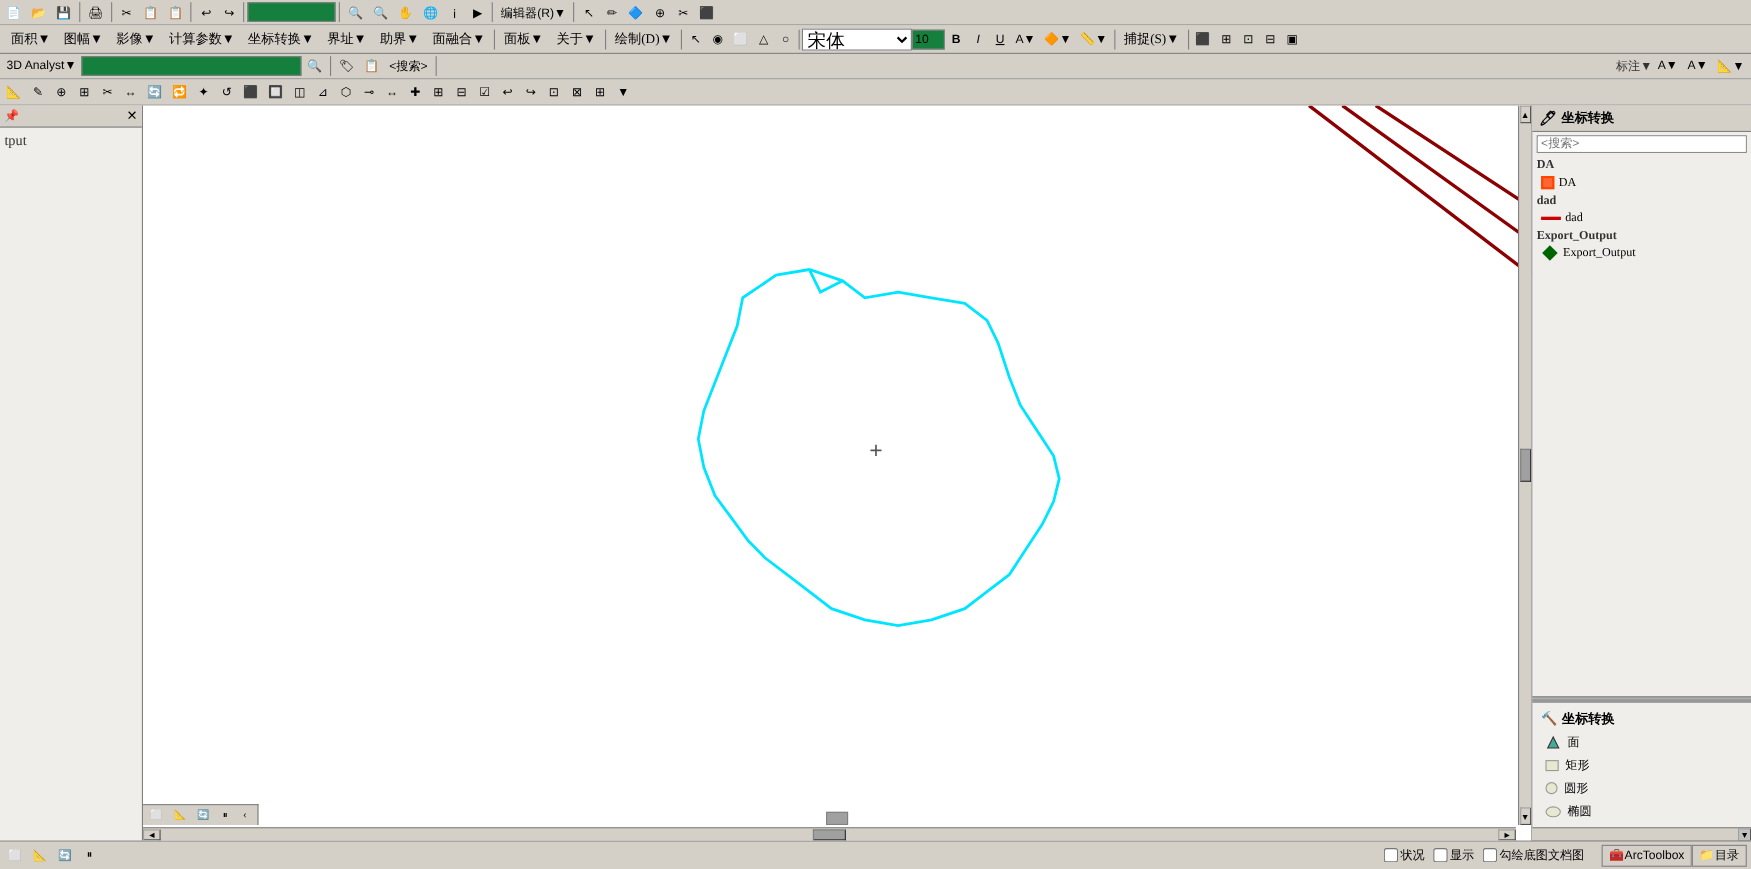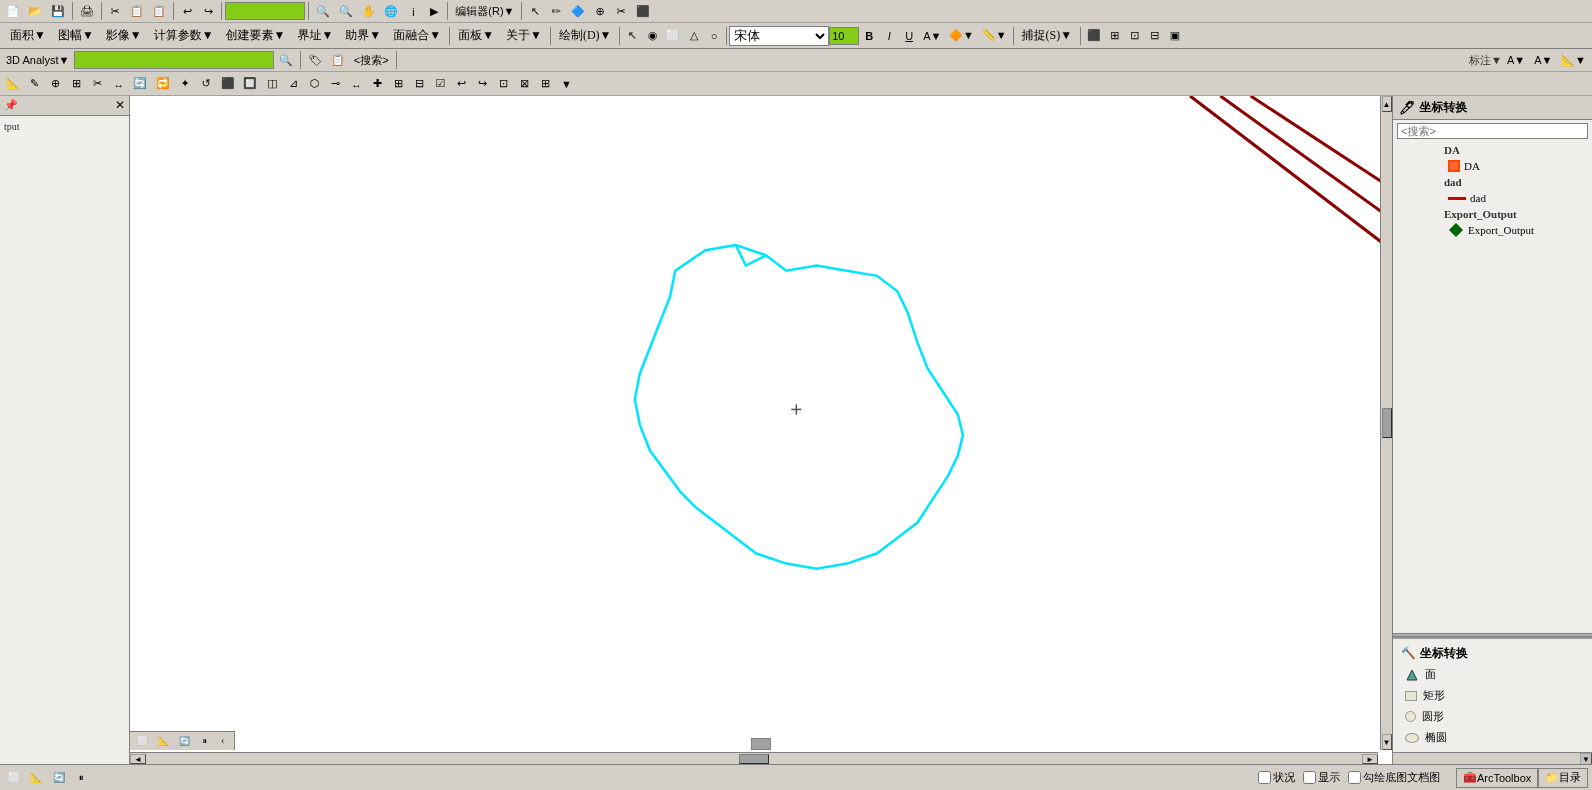--- a/index.html
+++ b/index.html
@@ -234,7 +234,7 @@
       <span class="menu-item">图幅▼</span>
       <span class="menu-item">影像▼</span>
       <span class="menu-item">计算参数▼</span>
-      <span class="menu-item">创建要素▼</span>
+      <span class="menu-item">坐标转换▼</span>
       <span class="menu-item">界址▼</span>
       <span class="menu-item">助界▼</span>
       <span class="menu-item">面融合▼</span>

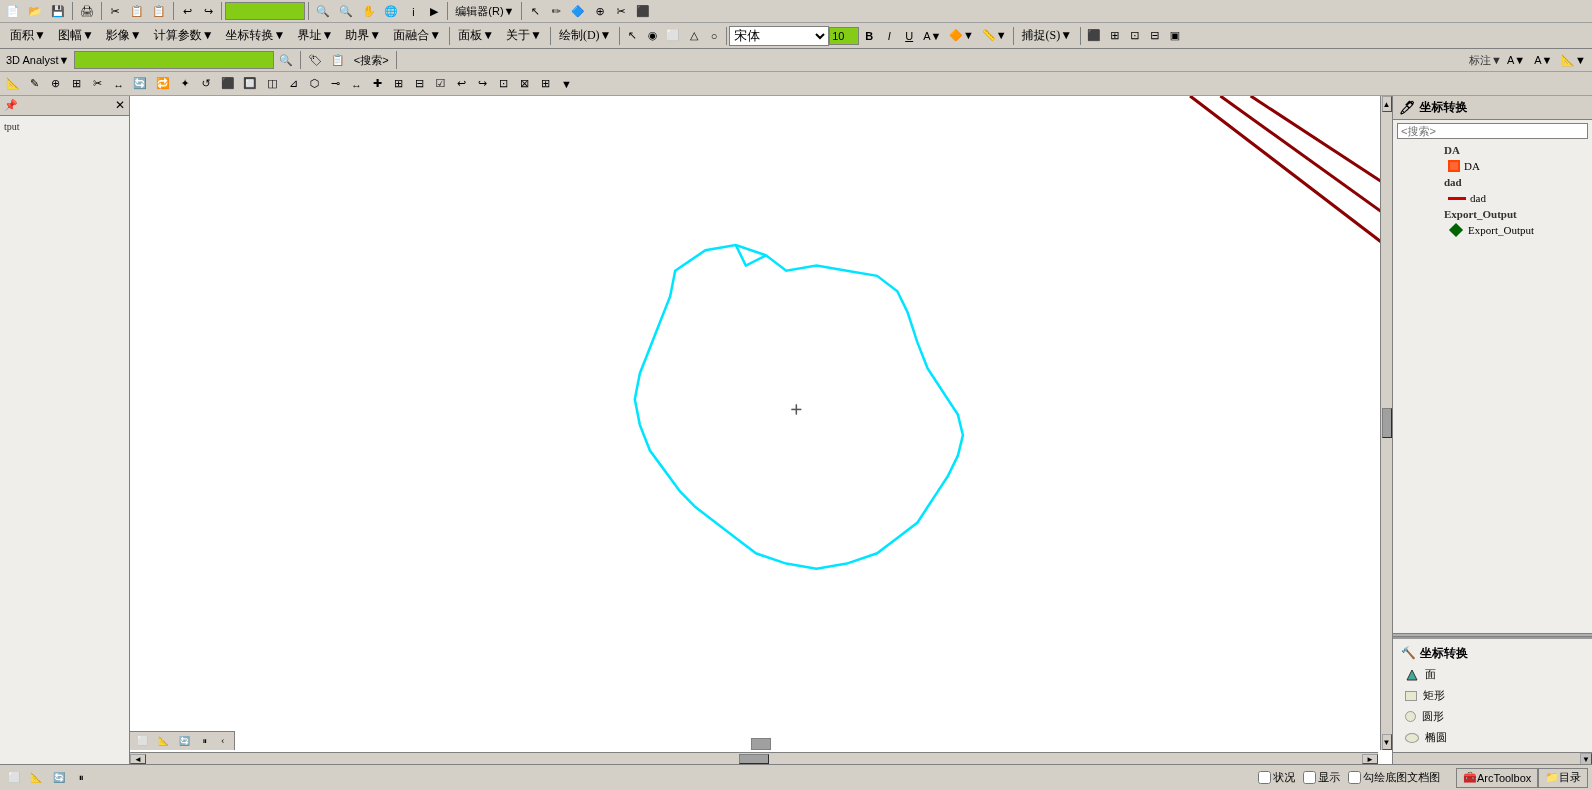--- a/index.html
+++ b/index.html
@@ -34,7 +34,7 @@
       height: 20px;
       border: 1px solid #808080;
       background: white;
-      font-size: 13px;
+      font-size: 17px;
     }
 
     

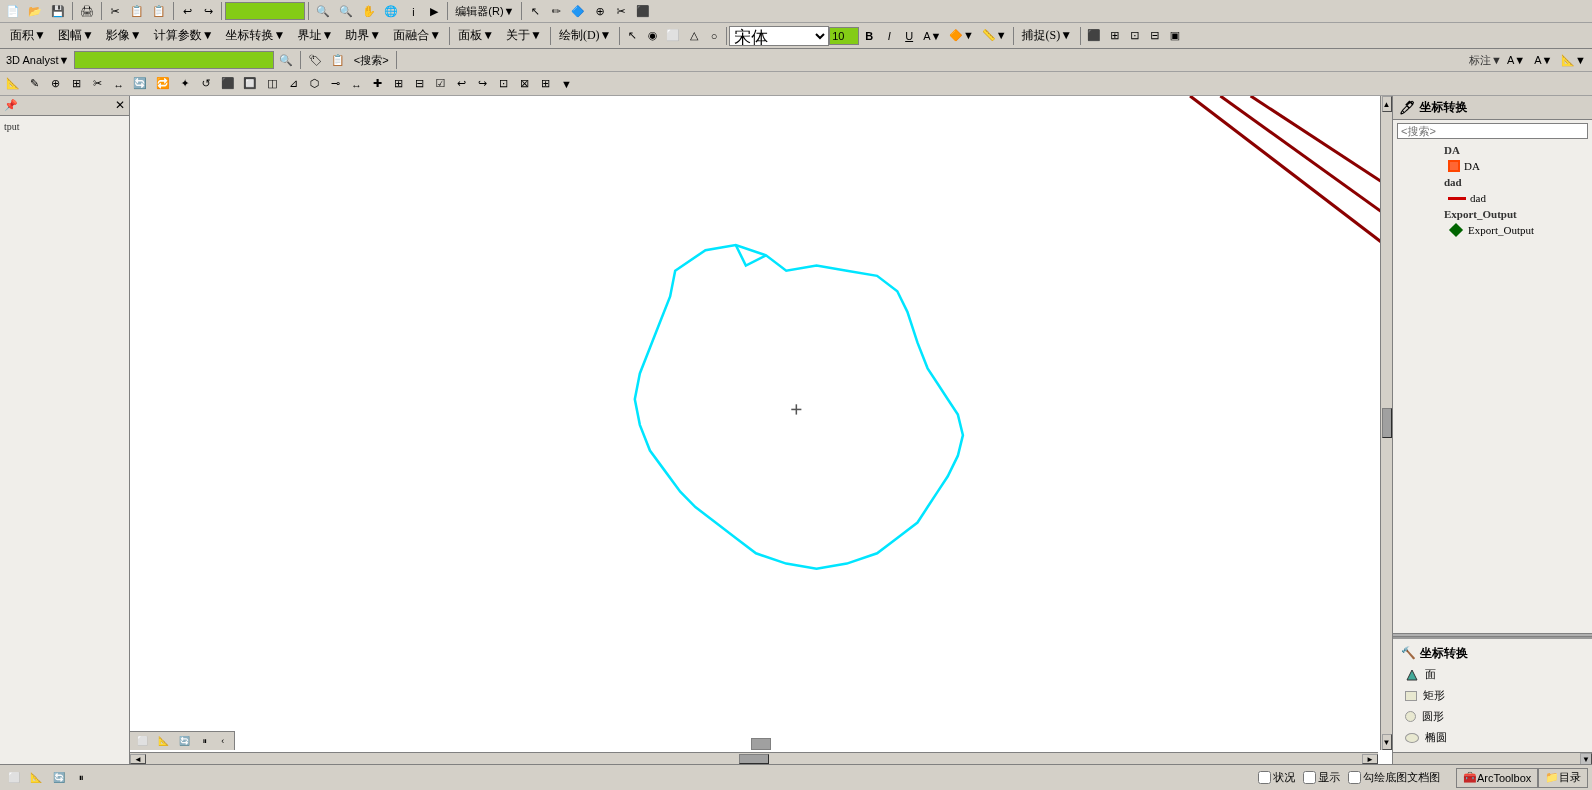--- a/index.html
+++ b/index.html
@@ -26,7 +26,7 @@
     .toolbar-input {
       height: 18px;
       border: 1px solid #808080;
-      background: #84cc16;
+      background: #15803d;
       font-size: 11px;
       padding: 0 2px;
     }

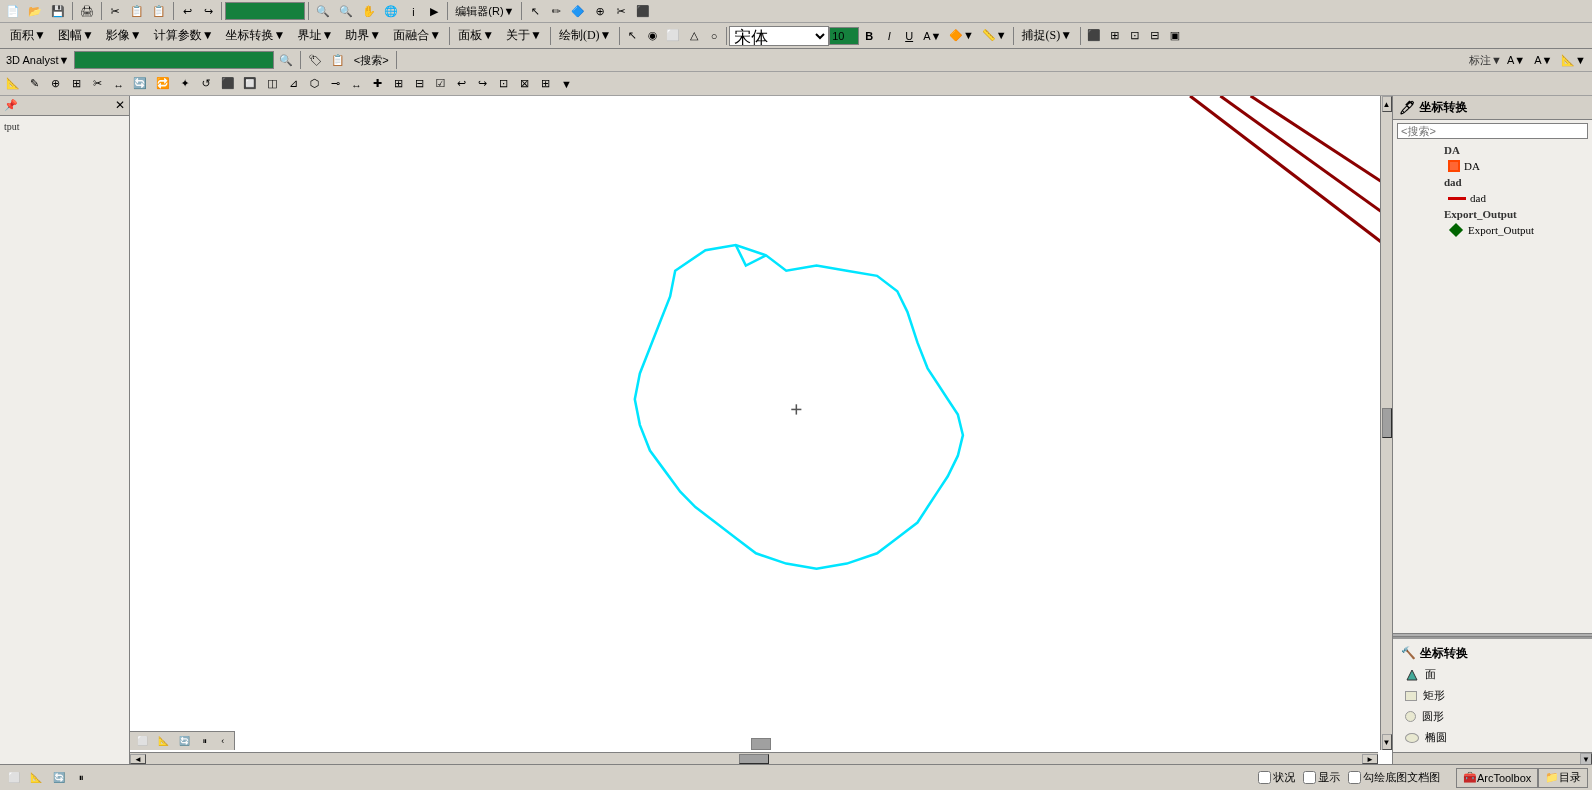--- a/index.html
+++ b/index.html
@@ -81,7 +81,7 @@
     }
     .panel-label {
       color: #333;
-      font-size: 10px;
+      font-size: 13px;
       text-align: center;
     }
 

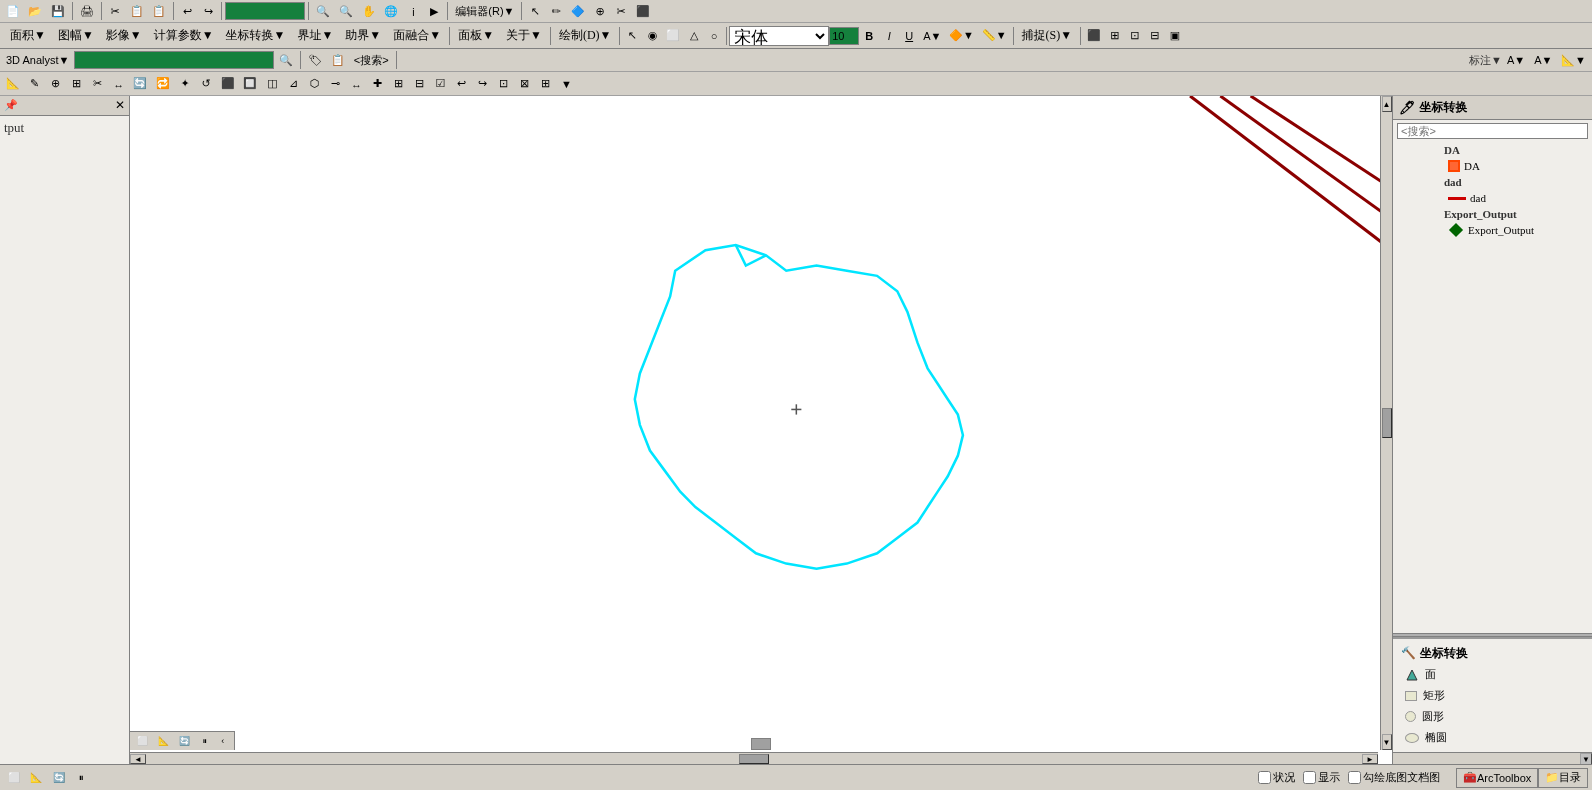--- a/index.html
+++ b/index.html
@@ -433,7 +433,7 @@
         <input type="text" style="flex: 1 1 0%; border: none; outline: none; font-size: 11px; padding: 1px 3px;" placeholder="&lt;搜索&gt;">
       </div>
 
-      <div style="flex:1; overflow-y:auto;padding-left:47px;">
+      <div style="flex:1; overflow-y:auto;">
 
         <div class="layer-group-title">DA</div>
         <div class="layer-item">

